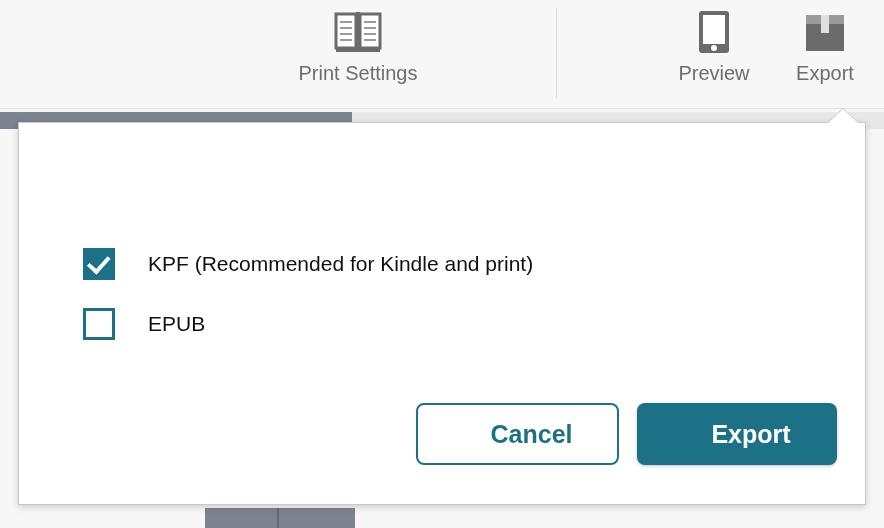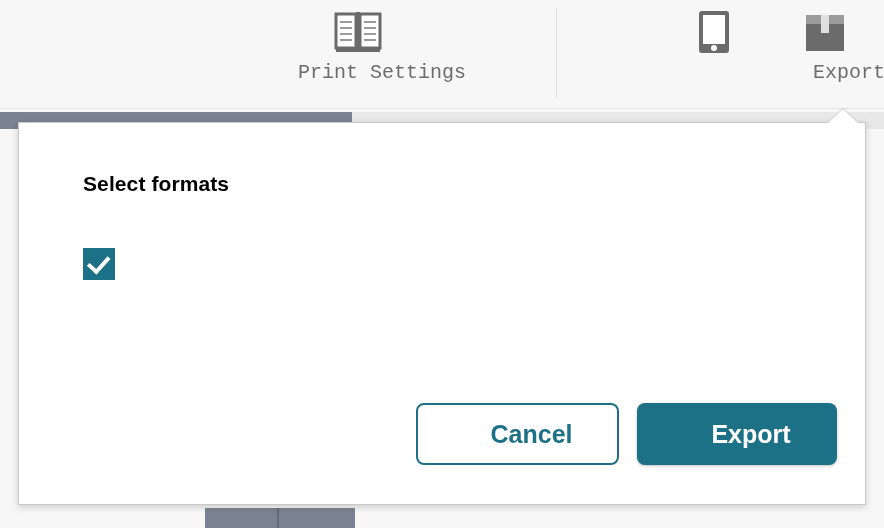--- a/index.html
+++ b/index.html
@@ -36,9 +36,8 @@
     position: absolute;
     top: 6px;
     width: 120px;
-    text-align: right;
+    text-align: center;
     cursor: default;
-    font-family: Liberation Mono, monospace;
   }
   .tool-icon {
     height: 54px;

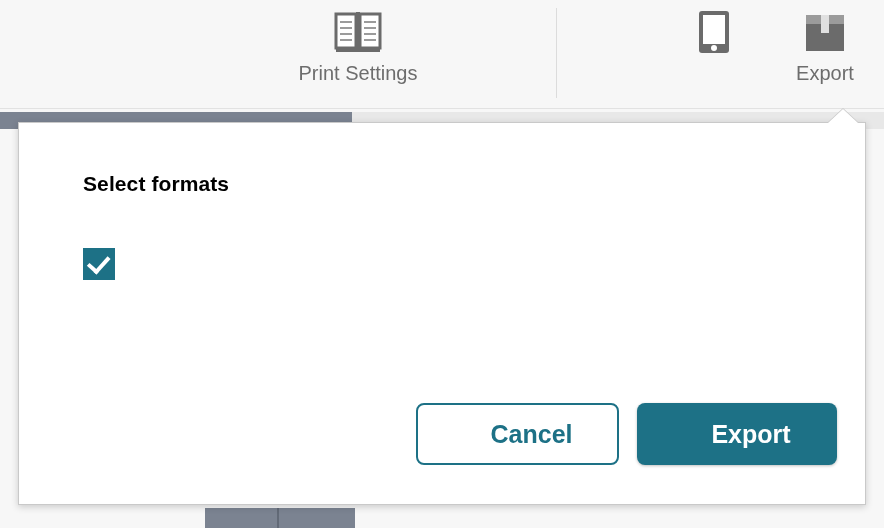--- a/index.html
+++ b/index.html
@@ -252,6 +252,7 @@
           <circle cx="19" cy="39" r="3" fill="#ffffff"></circle>
         </svg>
       </div>
+      <div class="tool-label">Preview</div>
     </div>
 
     <div class="tool-item" id="tool-export">

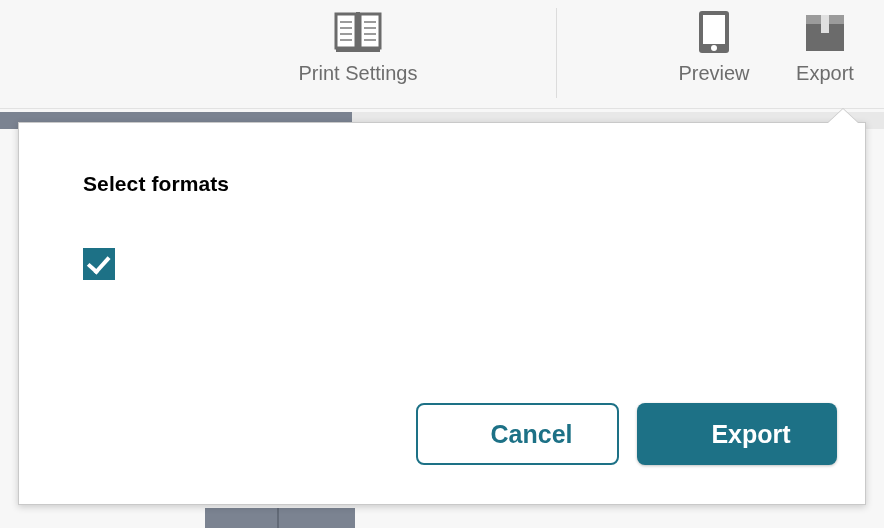--- a/index.html
+++ b/index.html
@@ -279,7 +279,6 @@
 
     <div id="dialog-caret"></div>
 
-    <div id="dialog-title">Select formats</div>
 
     <div class="format-row" id="row-kpf">
       <div class="checkbox checked">

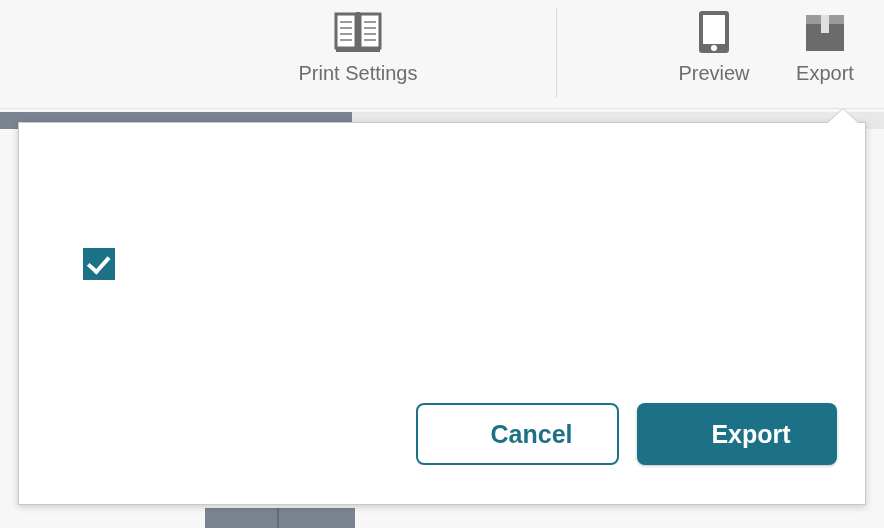--- a/index.html
+++ b/index.html
@@ -284,6 +284,7 @@
       <div class="checkbox checked">
         <span class="tick"></span>
       </div>
+      <div class="format-label">KPF (Recommended for Kindle and print)</div>
     </div>
 
 

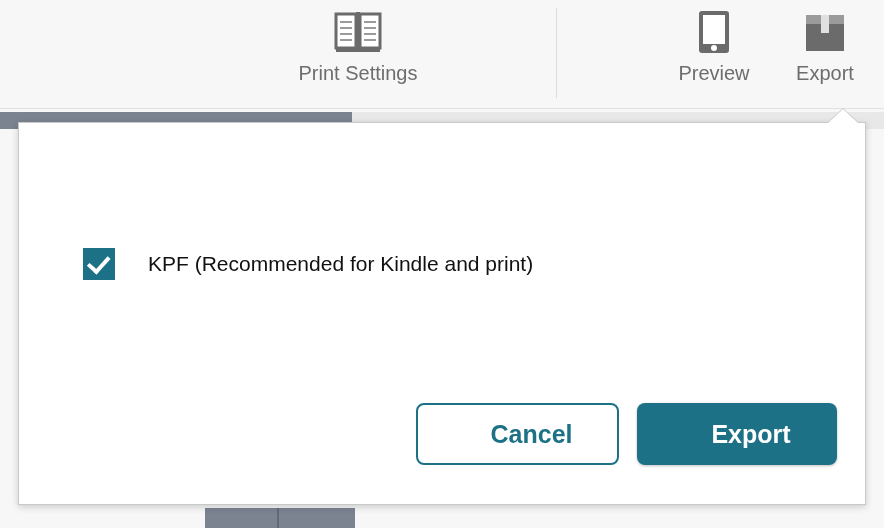--- a/index.html
+++ b/index.html
@@ -287,6 +287,10 @@
       <div class="format-label">KPF (Recommended for Kindle and print)</div>
     </div>
 
+    <div class="format-row" id="row-epub">
+      <div class="checkbox unchecked"></div>
+      <div class="format-label">EPUB</div>
+    </div>
 
     <div class="action-btn" id="cancel-button">Cancel</div>
 

